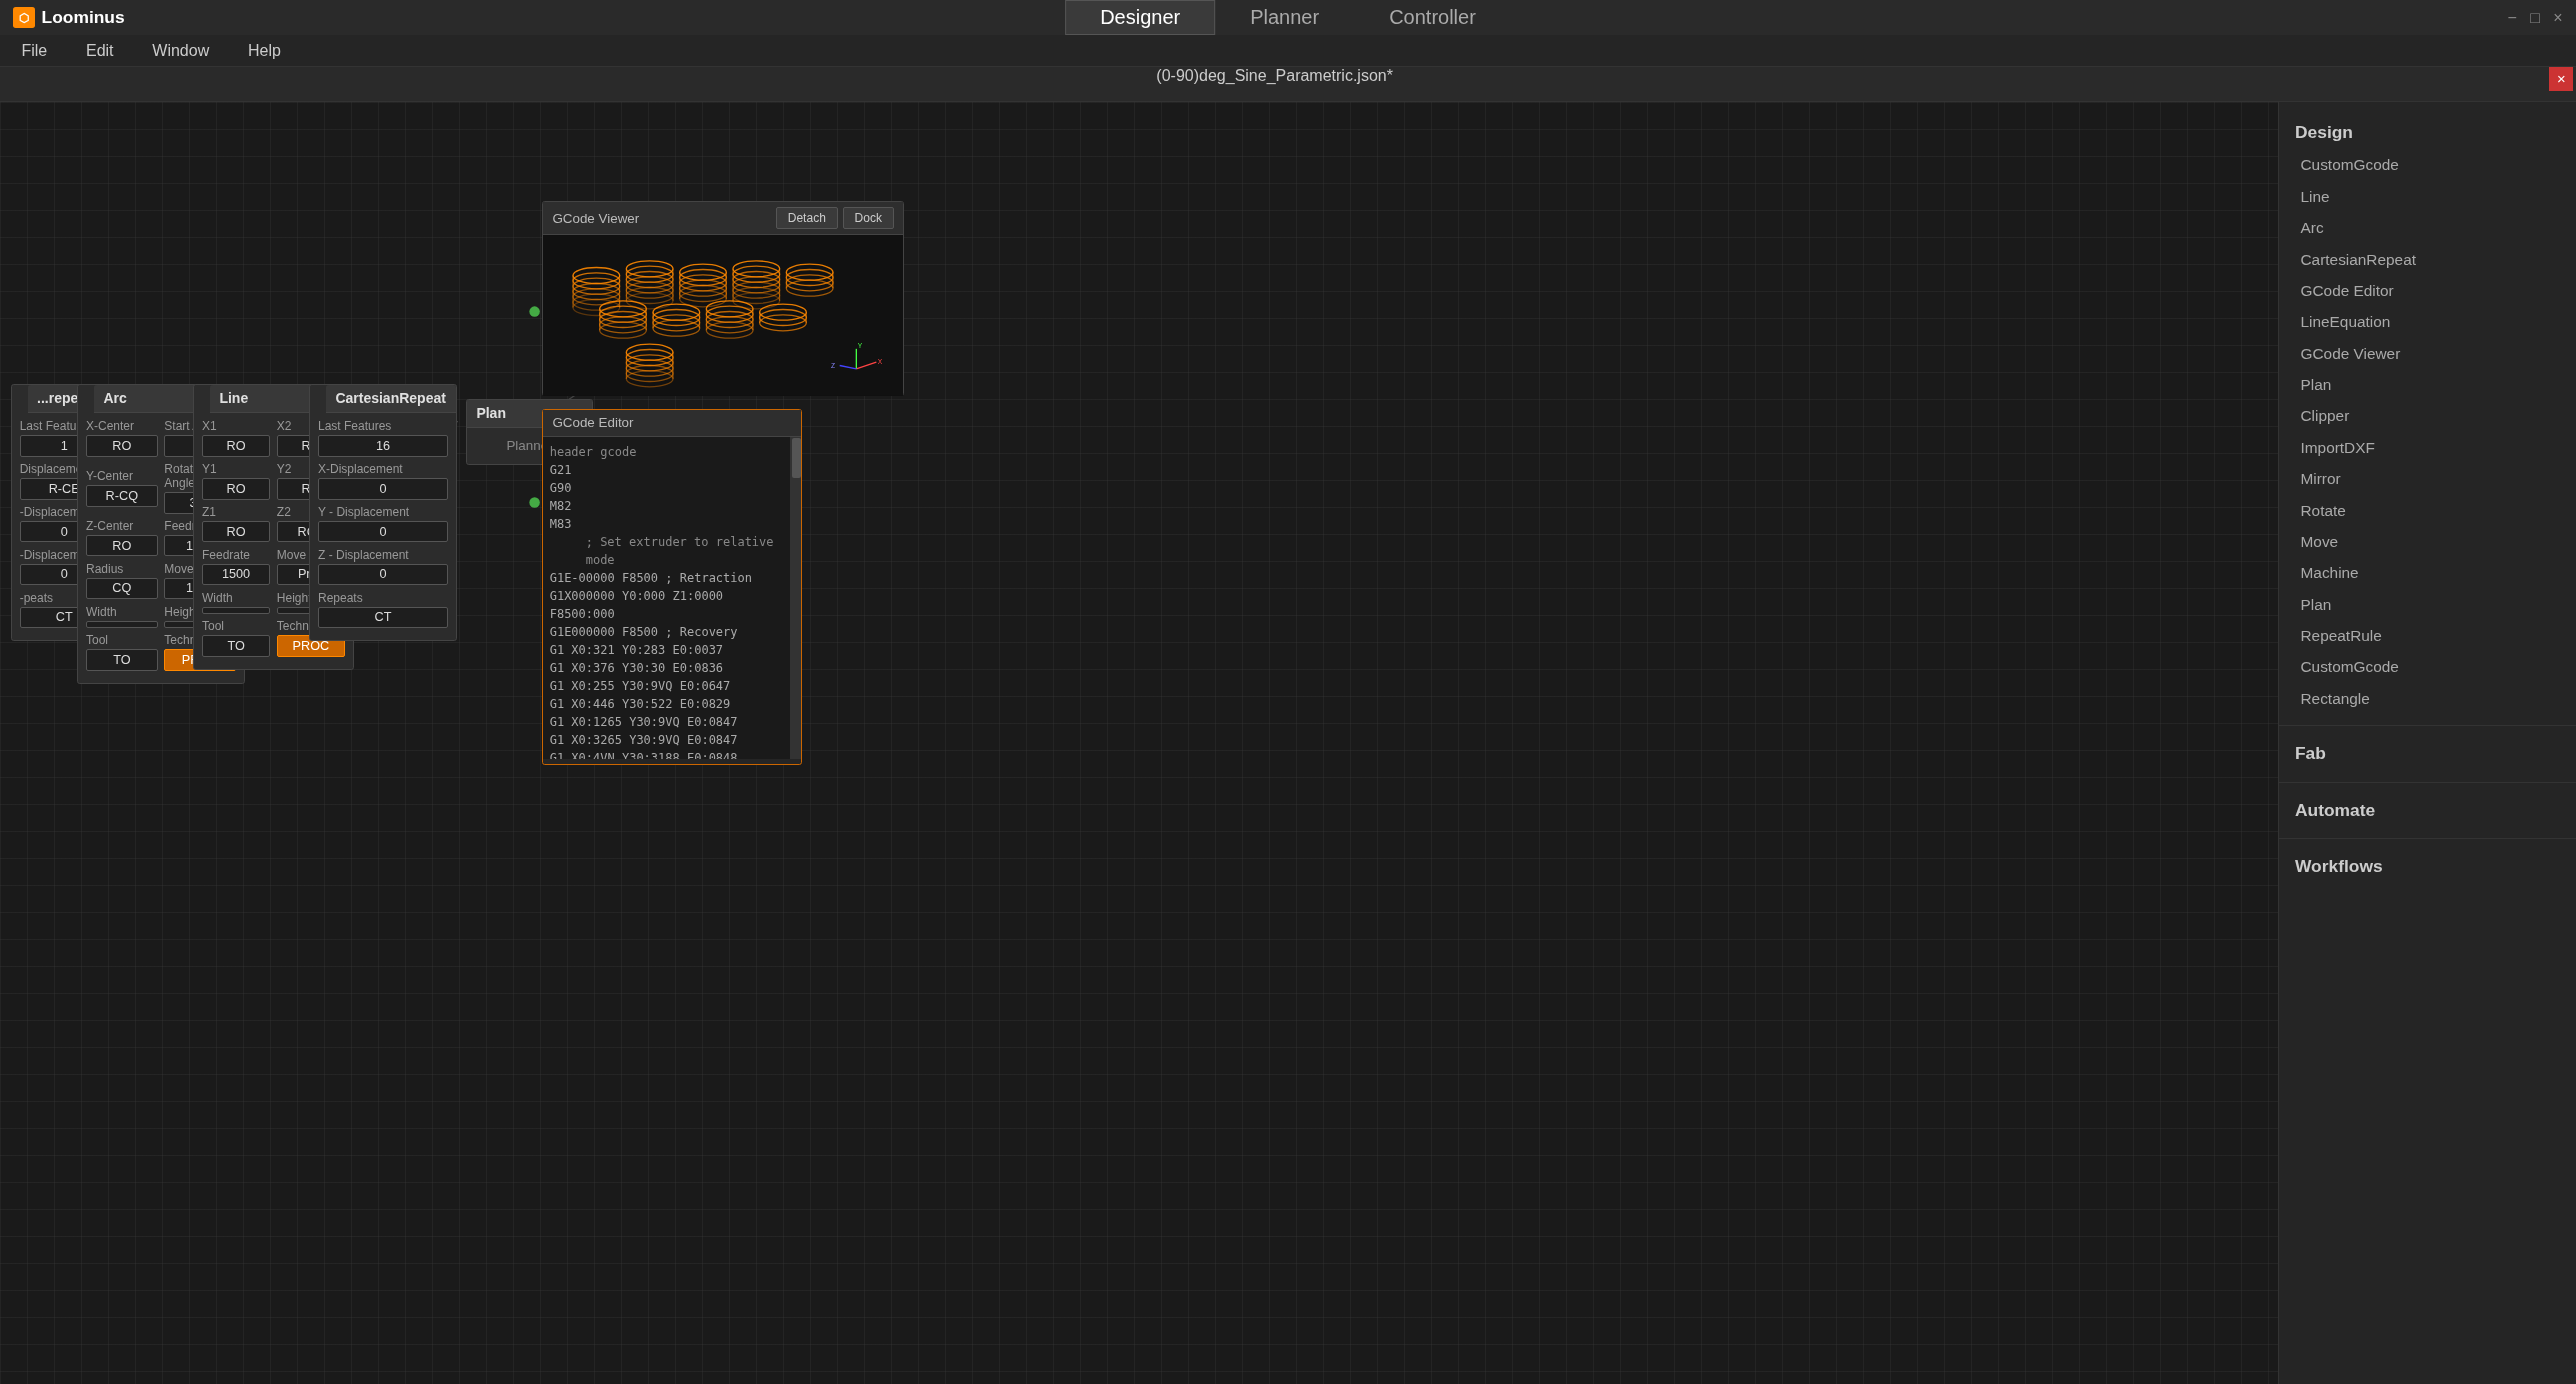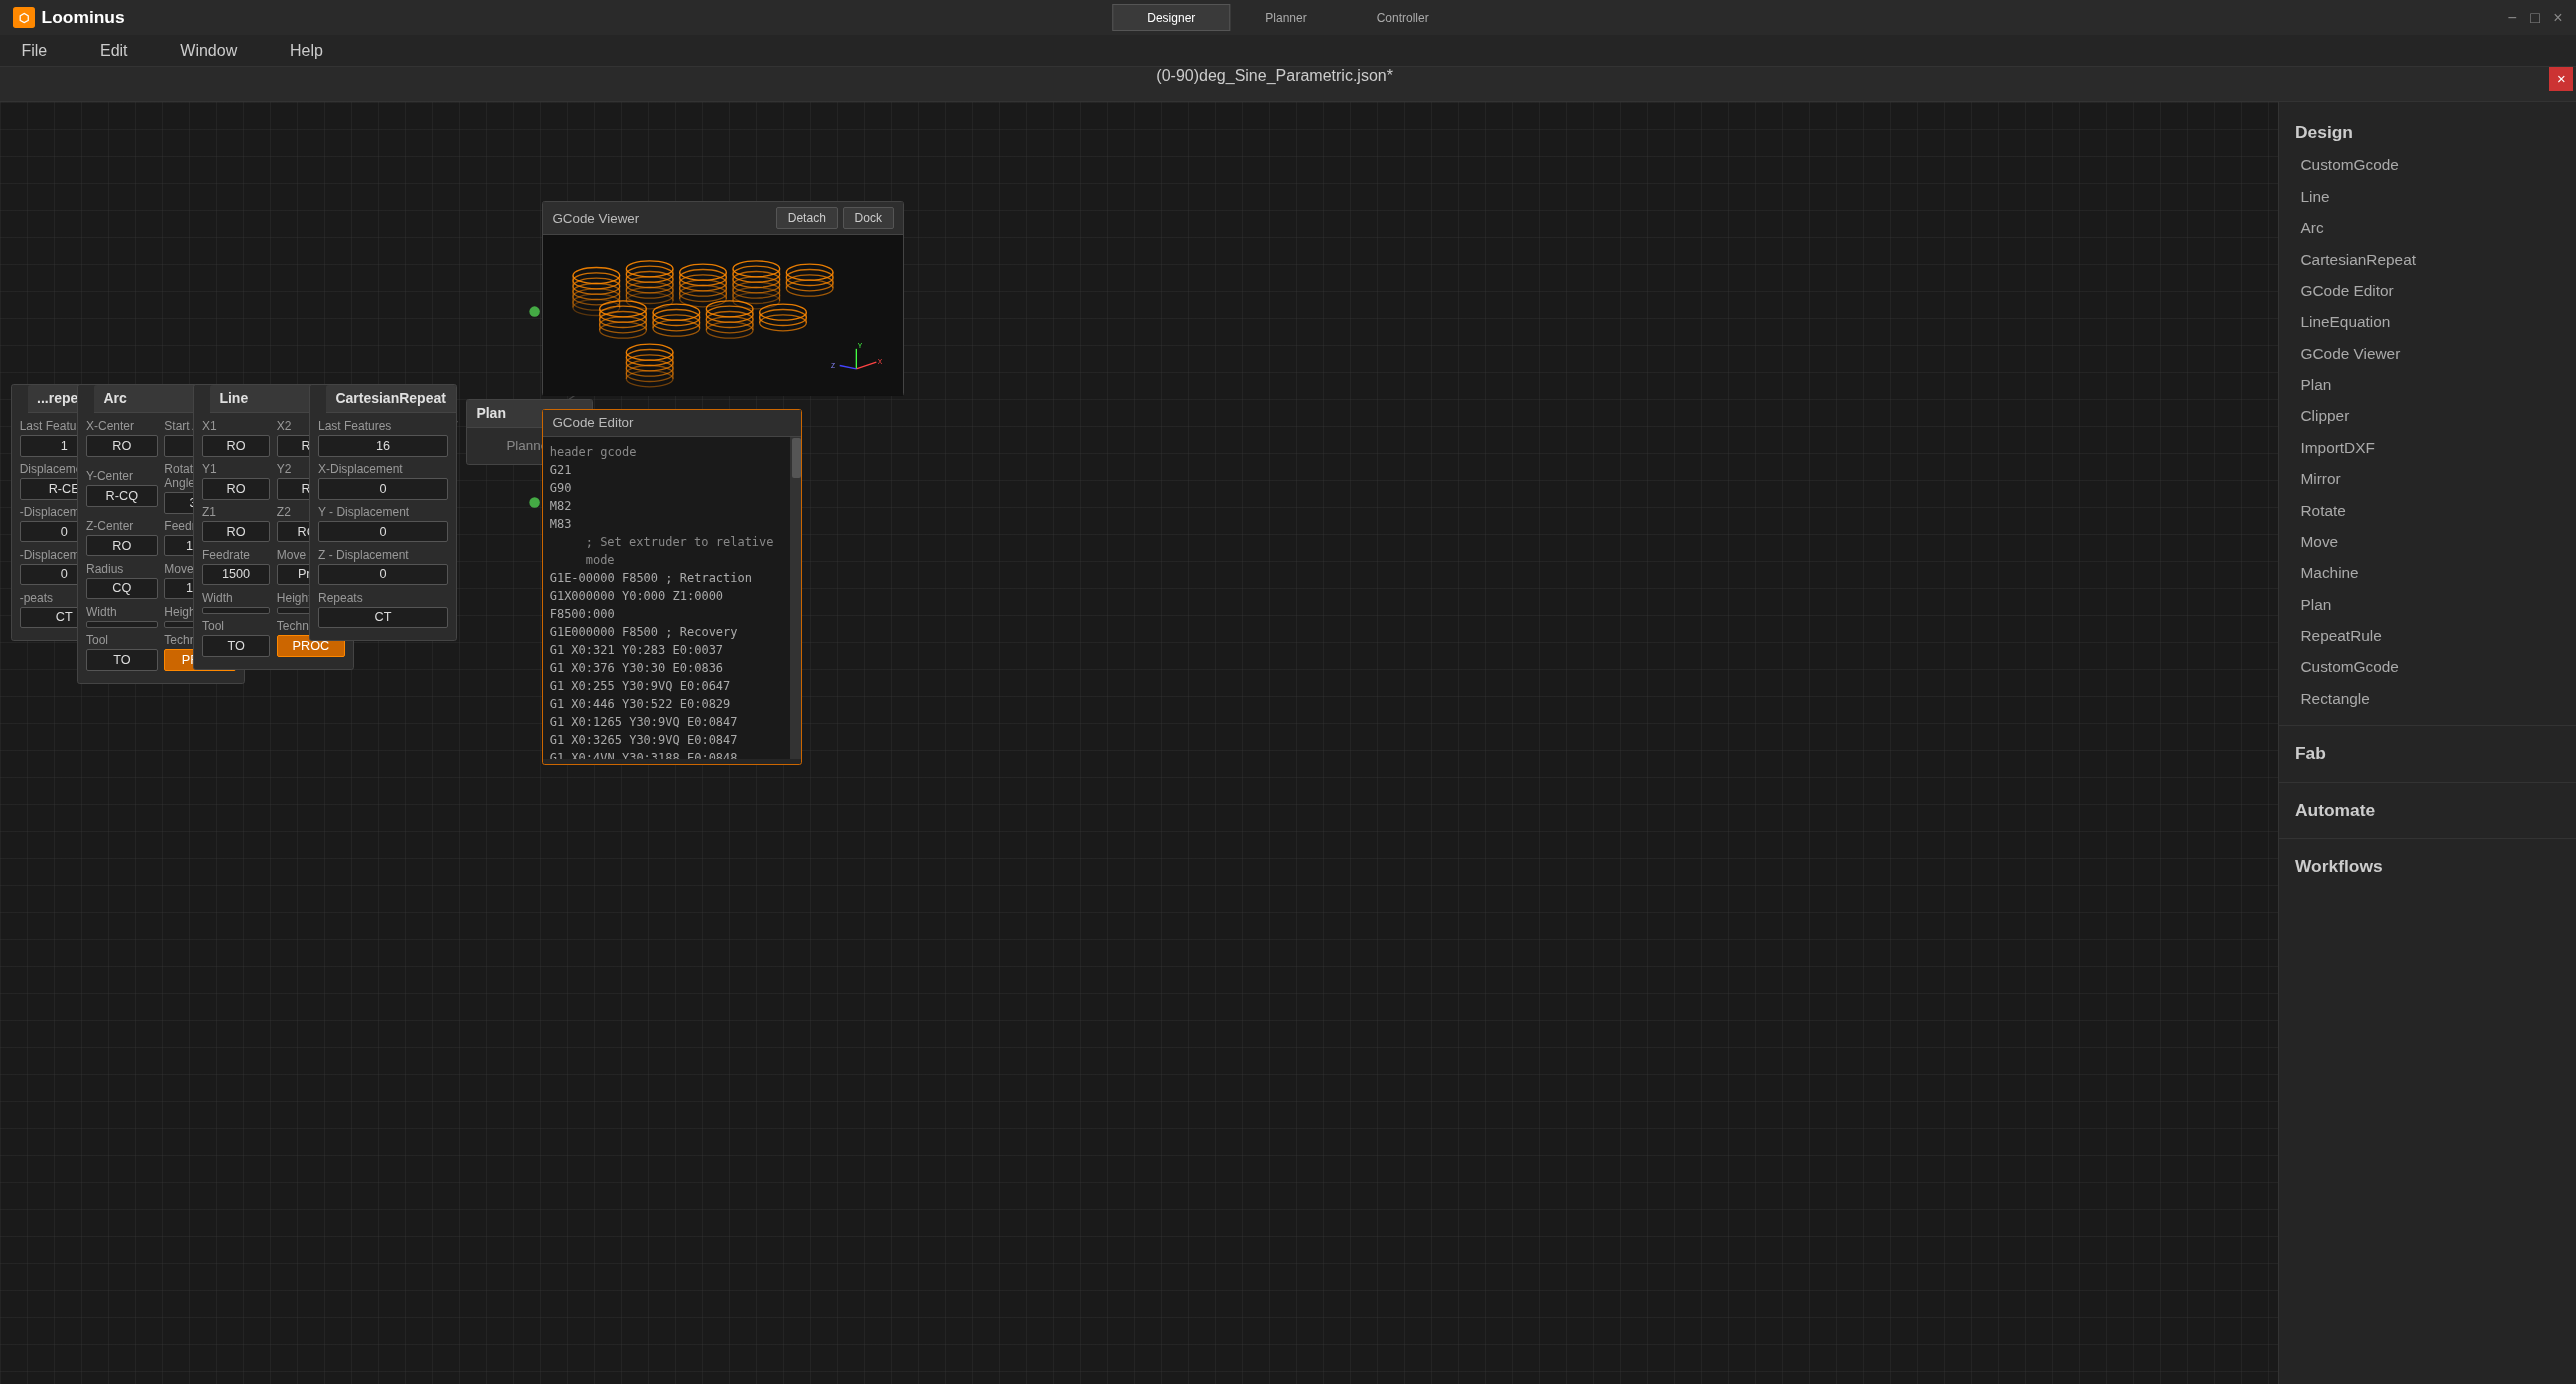--- a/index.html
+++ b/index.html
@@ -49,7 +49,7 @@
     }
     .nav-tab {
       padding: 5.4px 34px;
-      font-size: 12px;
+      font-size: 20px;
       color: #aaa;
       cursor: pointer;
       border: 0.7px solid transparent;

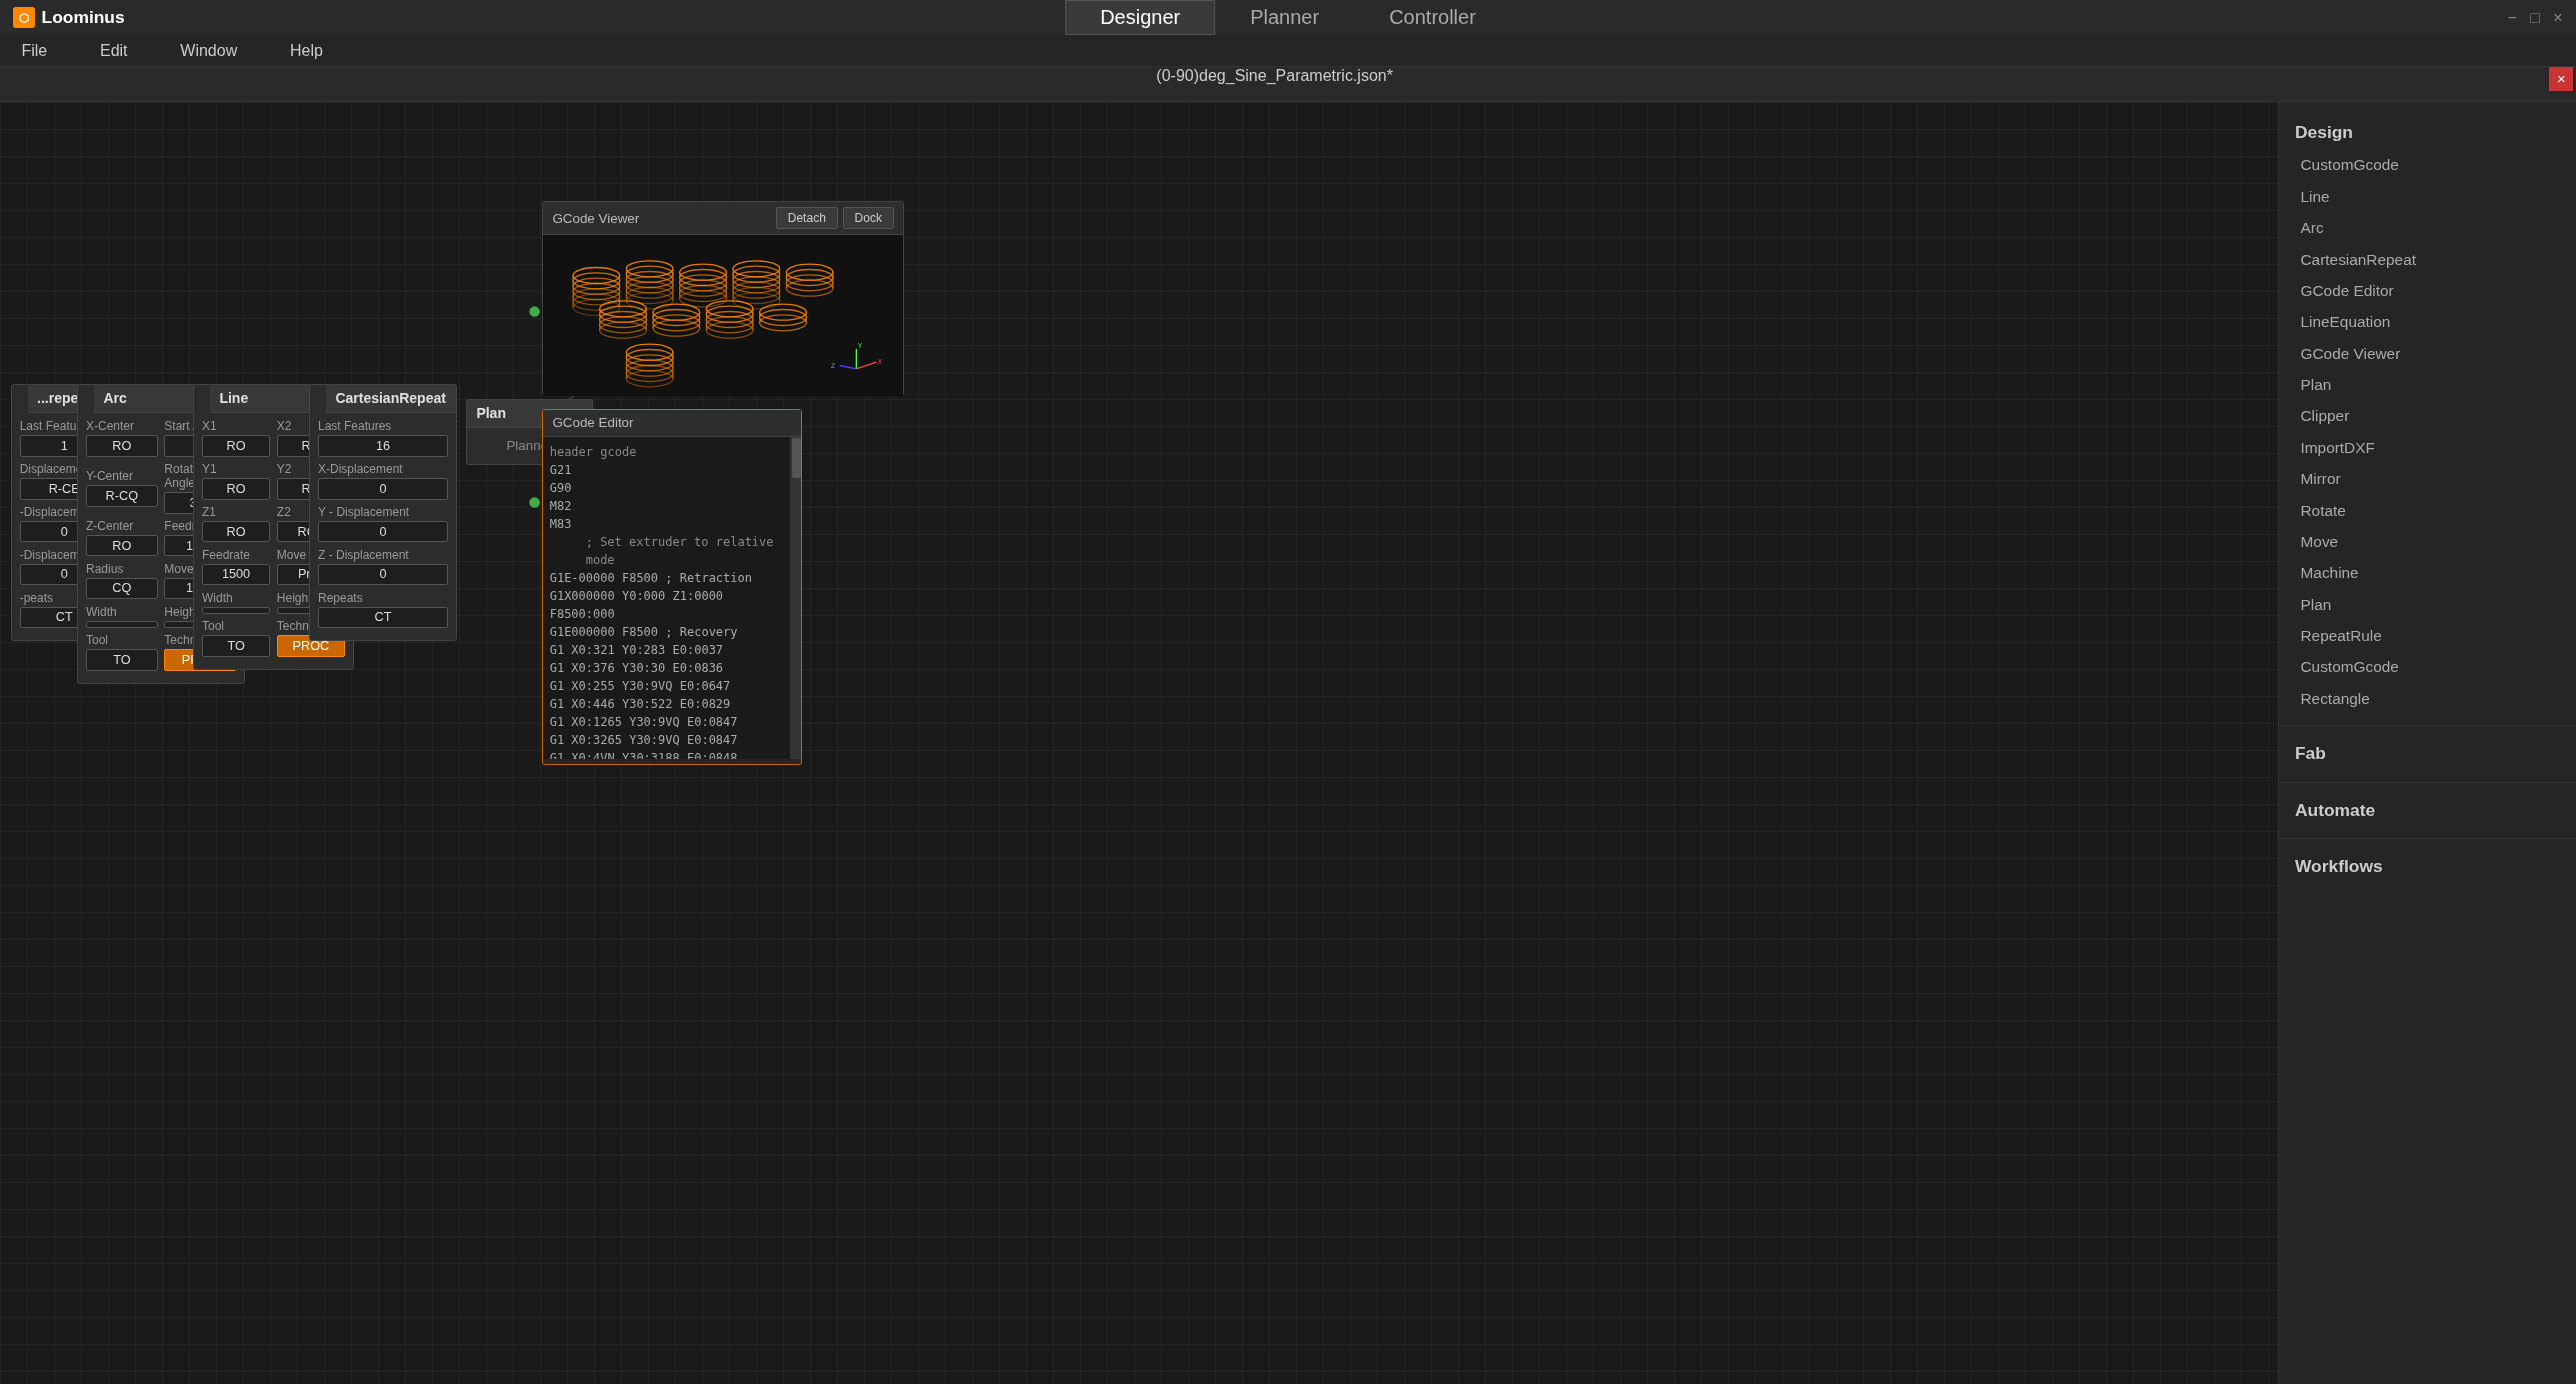--- a/index.html
+++ b/index.html
@@ -76,7 +76,7 @@
       display: flex;
       align-items: center;
       padding: 0 16px;
-      gap: 42px;
+      gap: 28px;
       border-bottom: 0.7px solid #333;
     }
     .menu-item {

